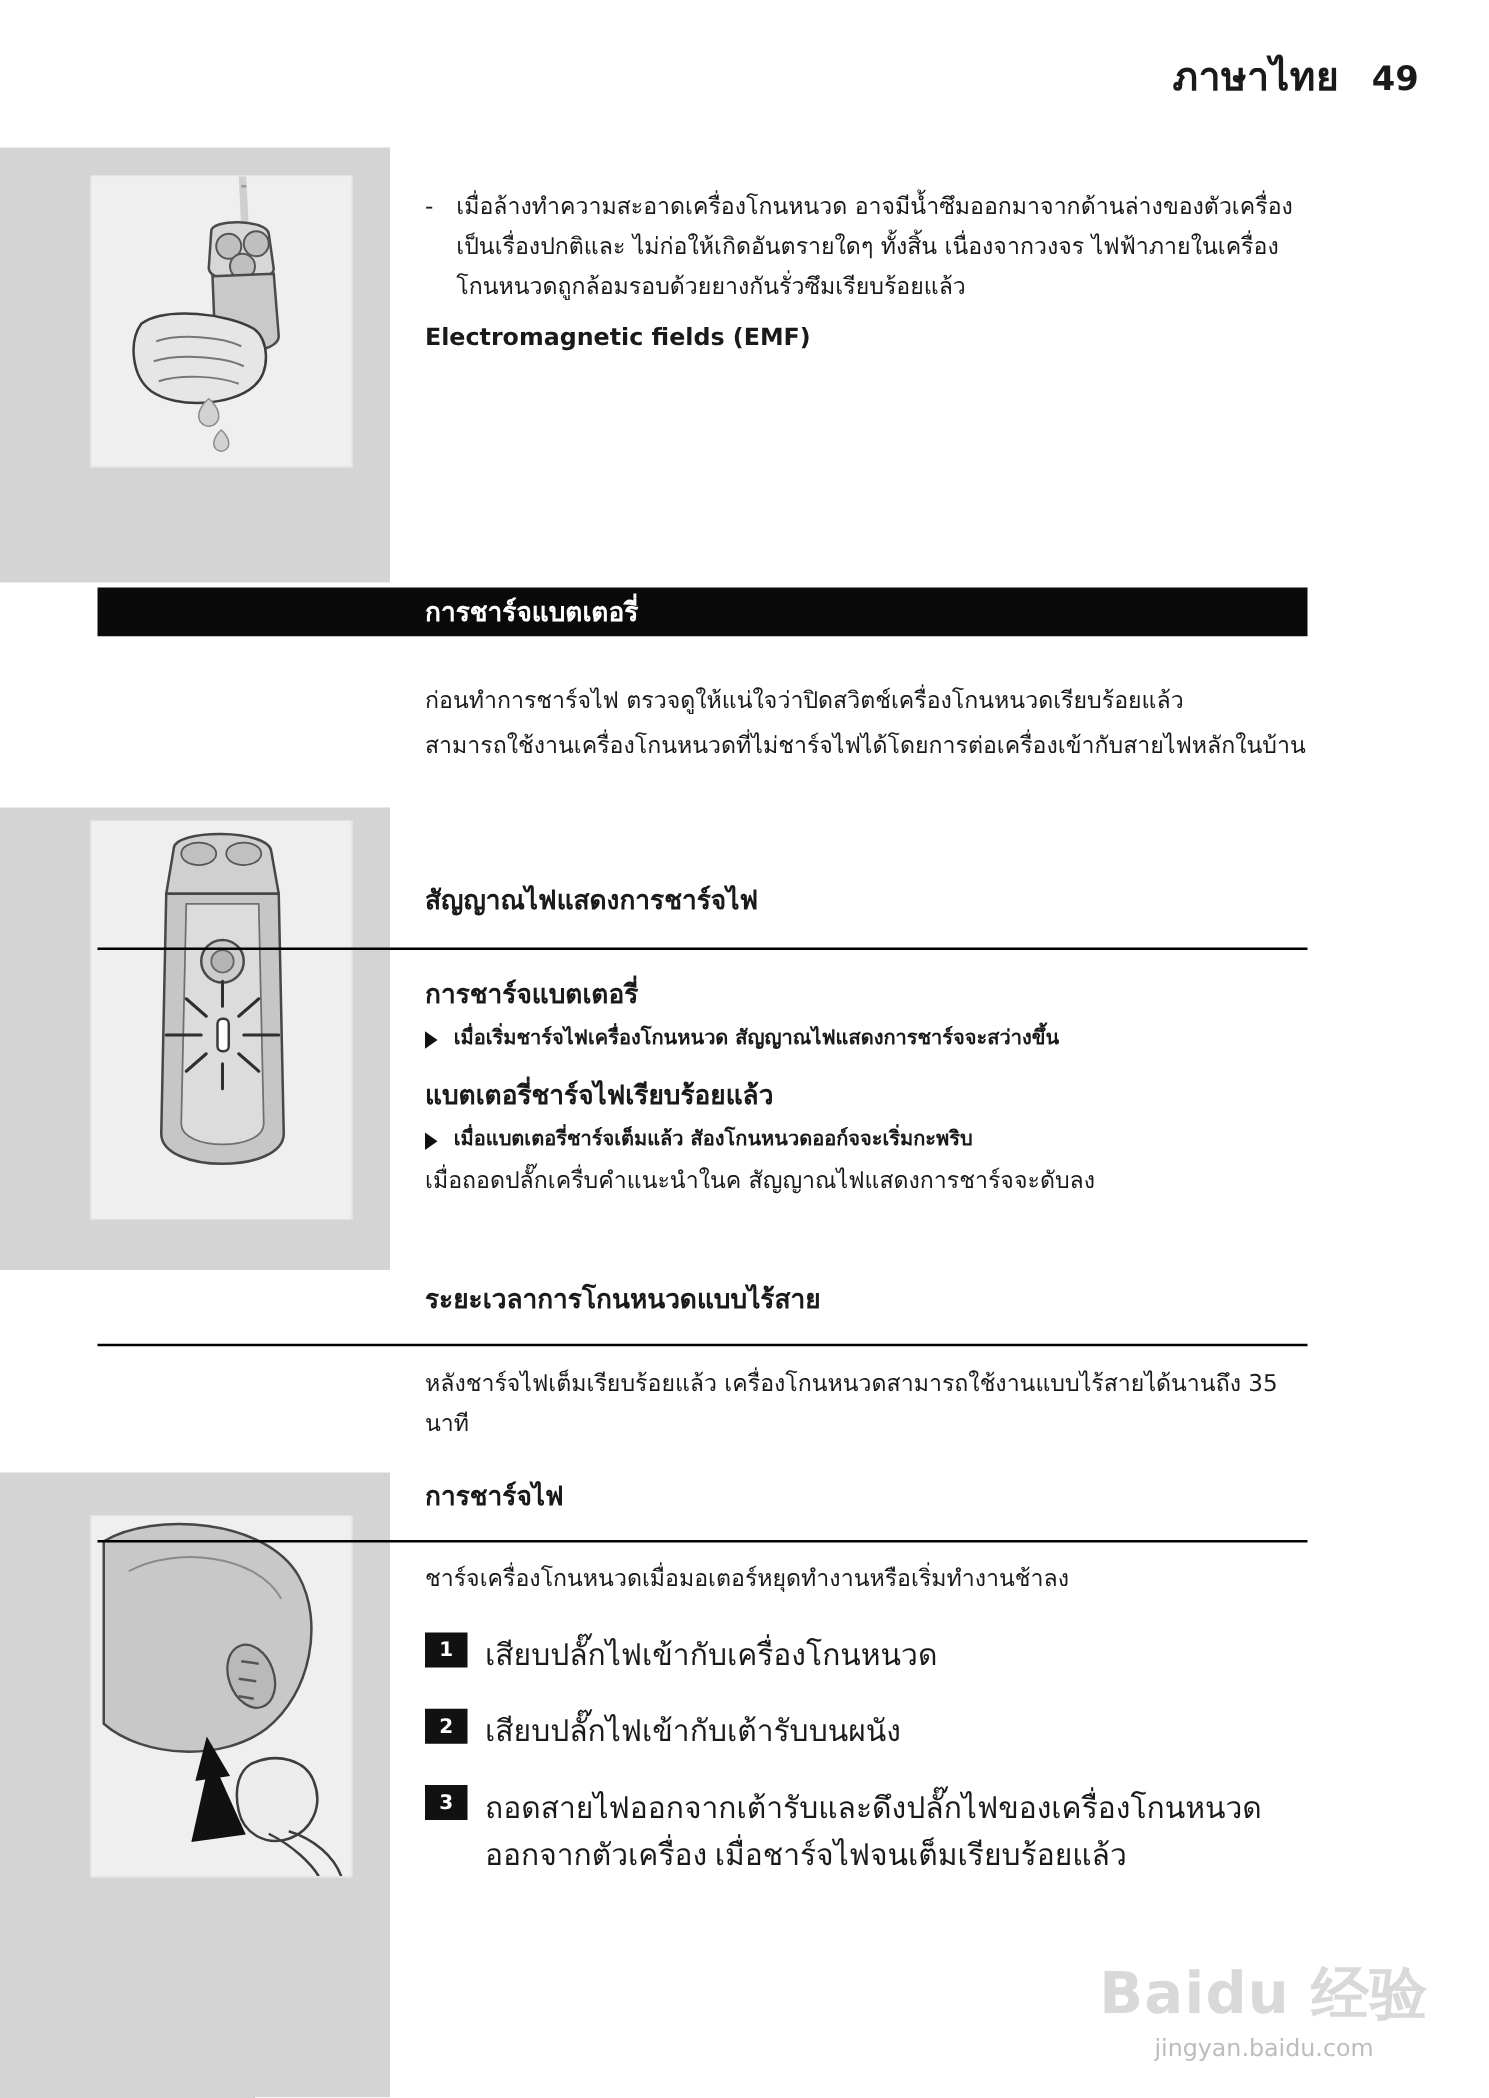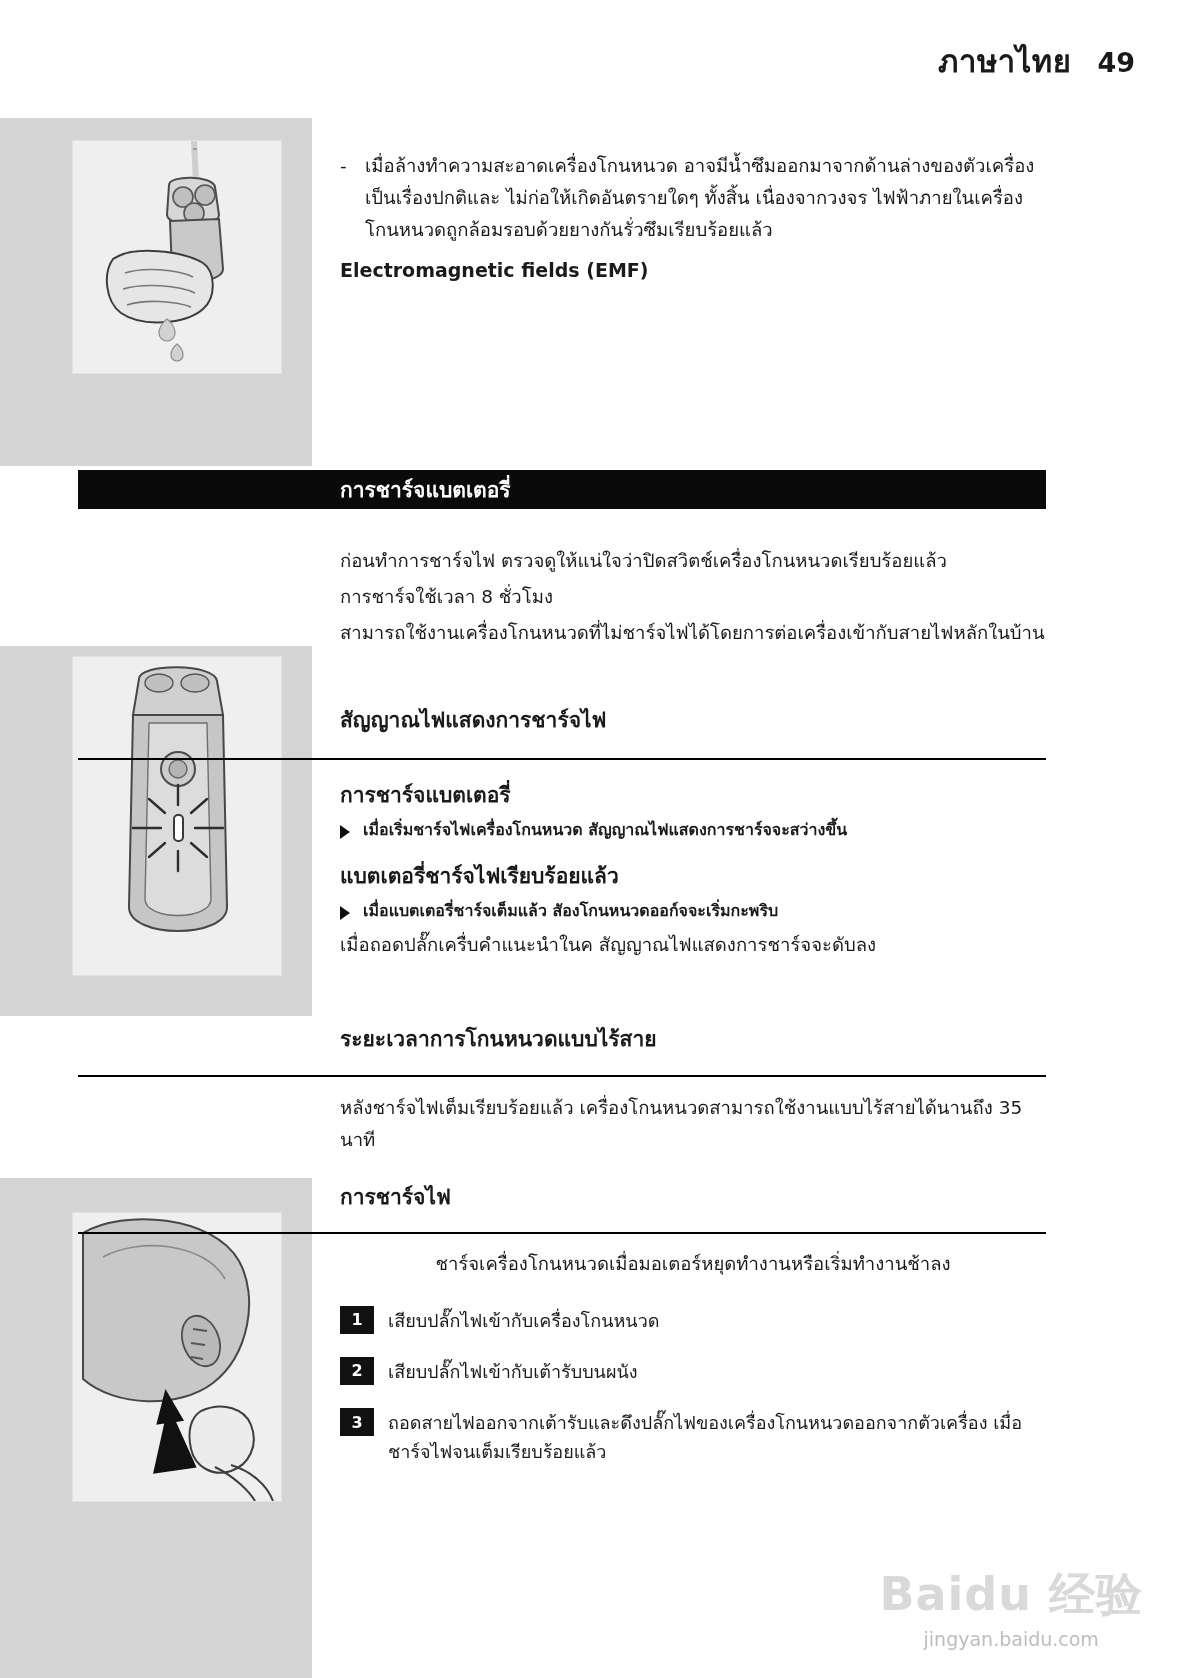--- a/index.html
+++ b/index.html
@@ -296,7 +296,6 @@
 
   <div class="content" style="top:545px;">
     <div class="para">ก่อนทำการชาร์จไฟ ตรวจดูให้แน่ใจว่าปิดสวิตช์เครื่องโกนหนวดเรียบร้อยแล้ว</div>
-    <div class="para">การชาร์จใช้เวลา 8 ชั่วโมง</div>
     <div class="para">สามารถใช้งานเครื่องโกนหนวดที่ไม่ชาร์จไฟได้โดยการต่อเครื่องเข้ากับสายไฟหลักในบ้าน</div>
   </div>
 

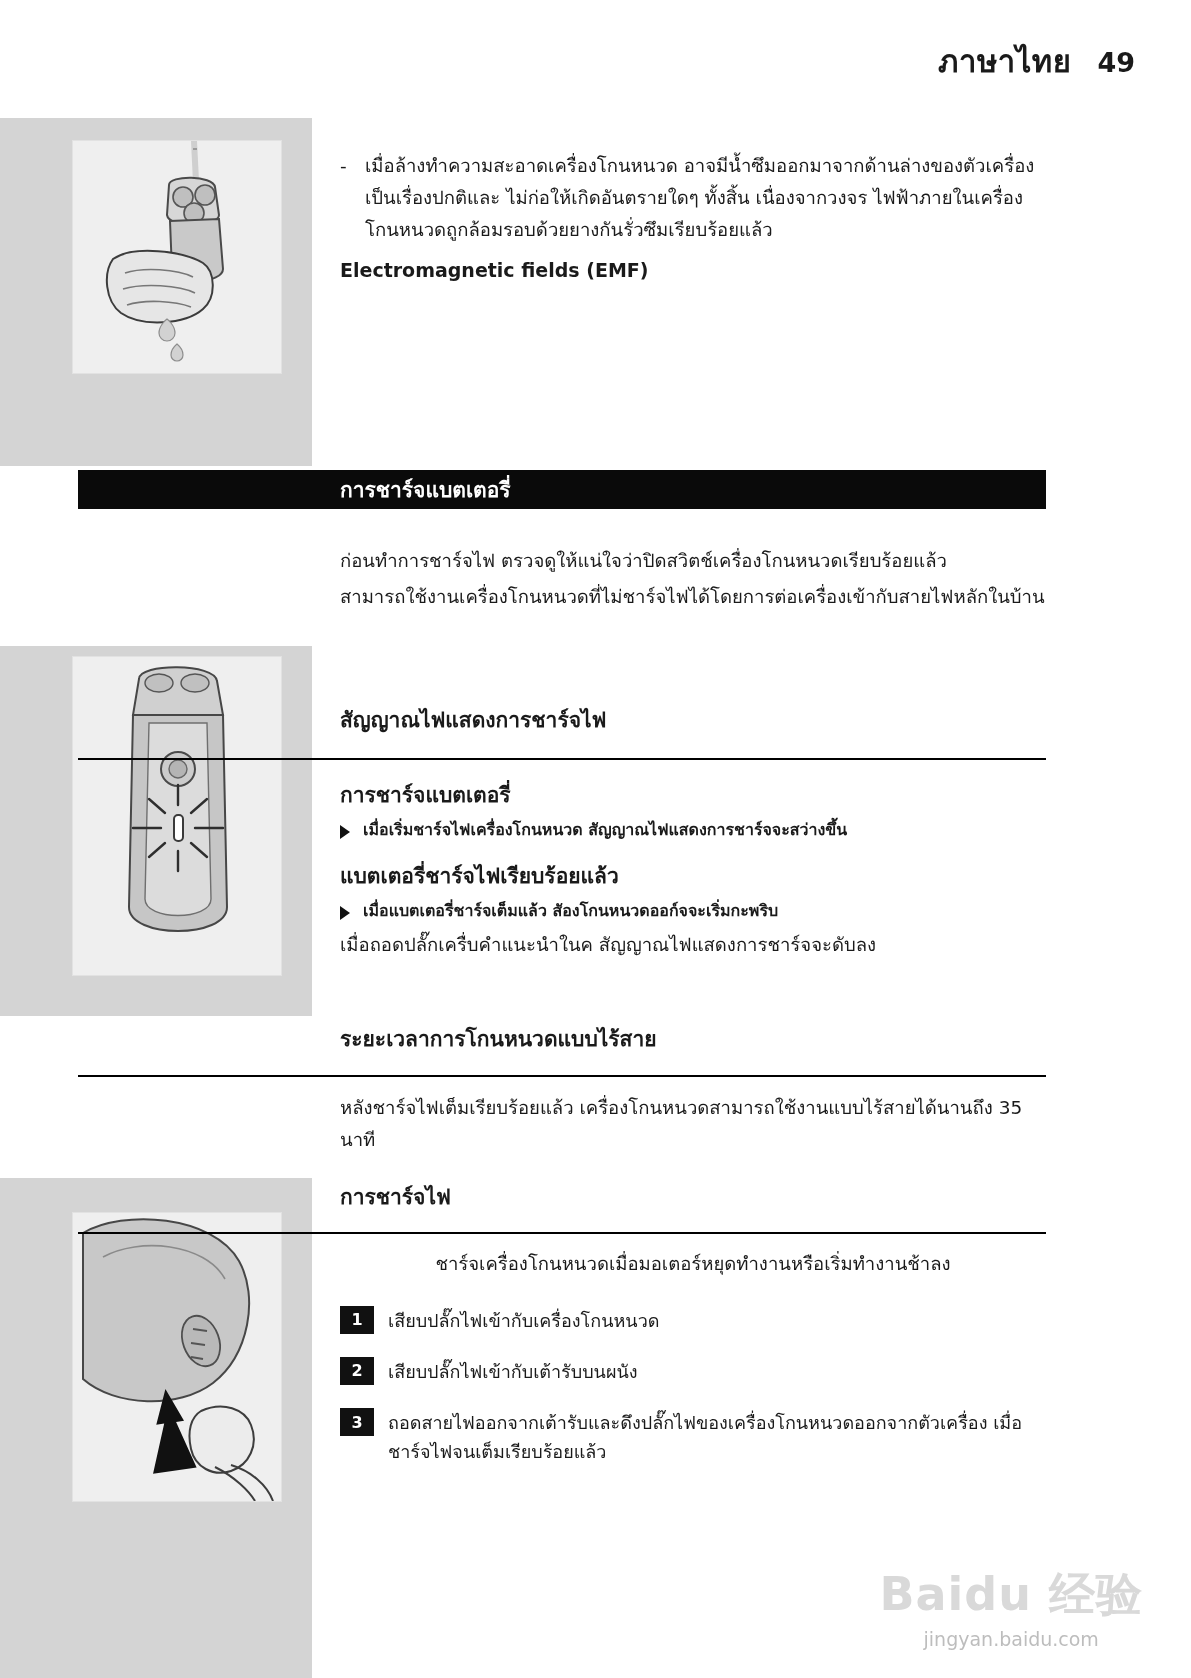--- a/index.html
+++ b/index.html
@@ -333,7 +333,7 @@
   <div class="rule" style="top:1232px;"></div>
 
   <div class="content" style="top:1248px;">
-    <div class="para" style="margin-bottom:26px;text-align:center;">ชาร์จเครื่องโกนหนวดเมื่อมอเตอร์หยุดทำงานหรือเริ่มทำงานช้าลง</div>
+    <div class="para" style="margin-bottom:26px;">ชาร์จเครื่องโกนหนวดเมื่อมอเตอร์หยุดทำงานหรือเริ่มทำงานช้าลง</div>
 
     <div class="step">
       <div class="step-num">1</div>

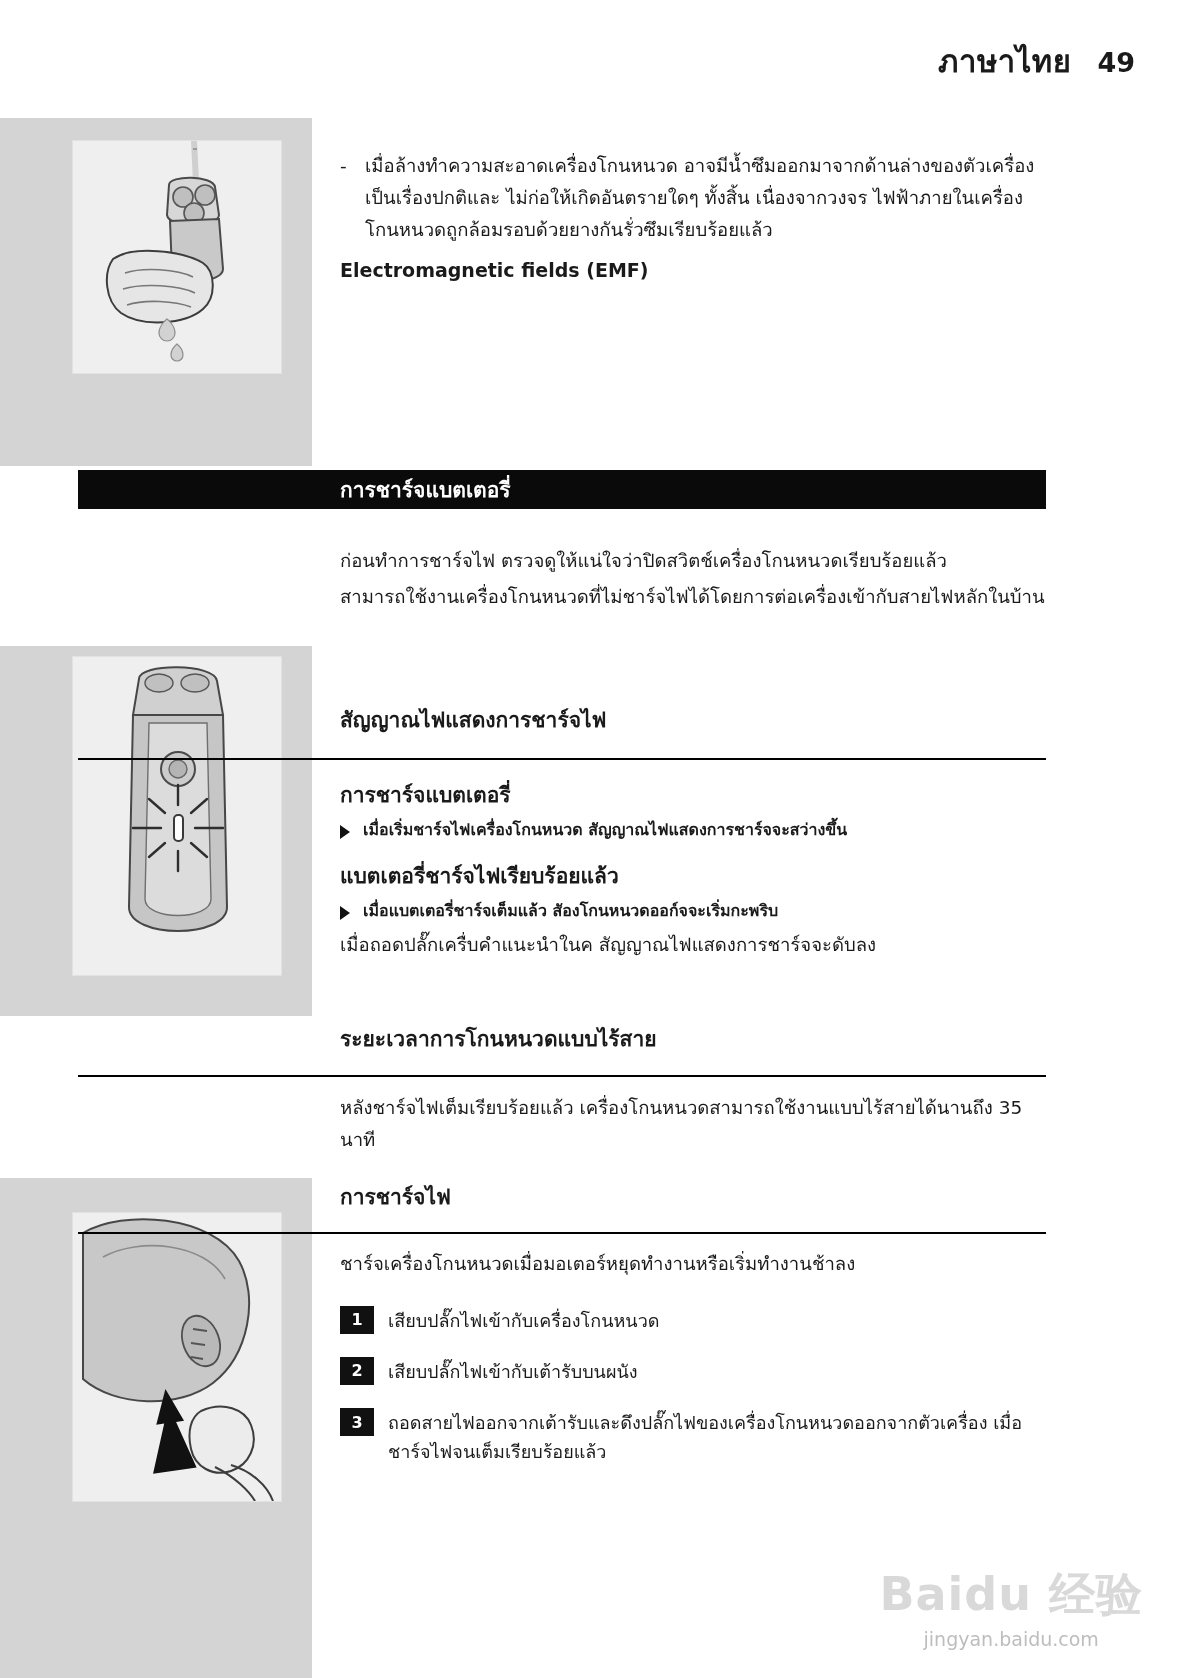--- a/index.html
+++ b/index.html
@@ -164,8 +164,9 @@
     justify-content: center;
   }
   .step-text {
-    font-size: 18px;
+    font-size: 24px;
     line-height: 1.62;
+    font-family: Liberation Serif, serif;
   }
 
   

